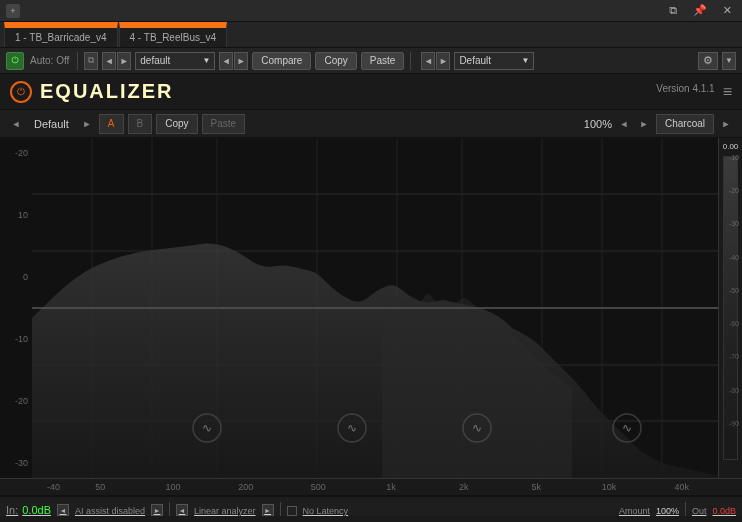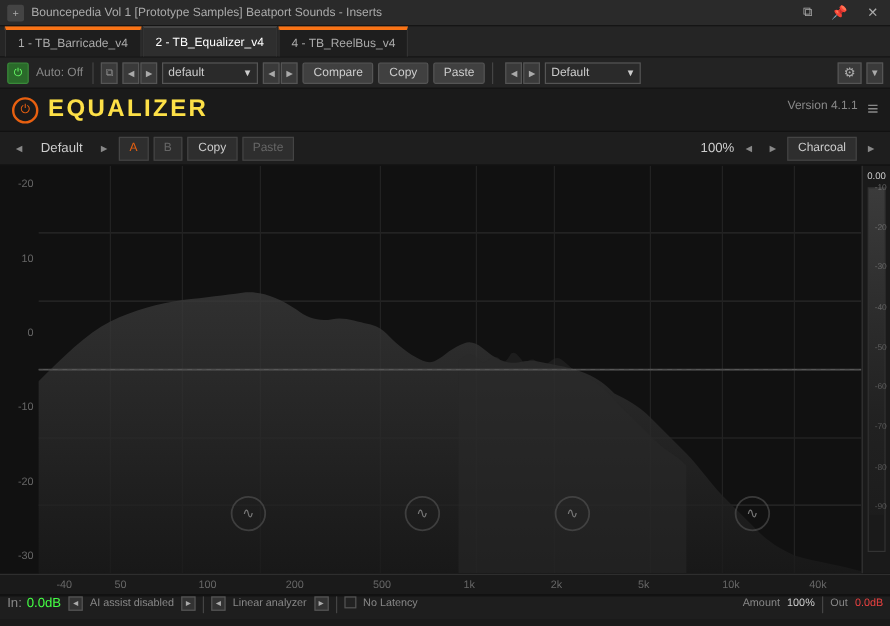--- a/index.html
+++ b/index.html
@@ -345,7 +345,6 @@
     <div class="title-bar-icons">
       <div class="title-bar-icon">+</div>
     </div>
-    <span class="title-bar-title">Bouncepedia Vol 1 [Prototype Samples] Beatport Sounds - Inserts</span>
   </div>
   <div class="title-bar-right">
     <span class="title-bar-btn">⧉</span>

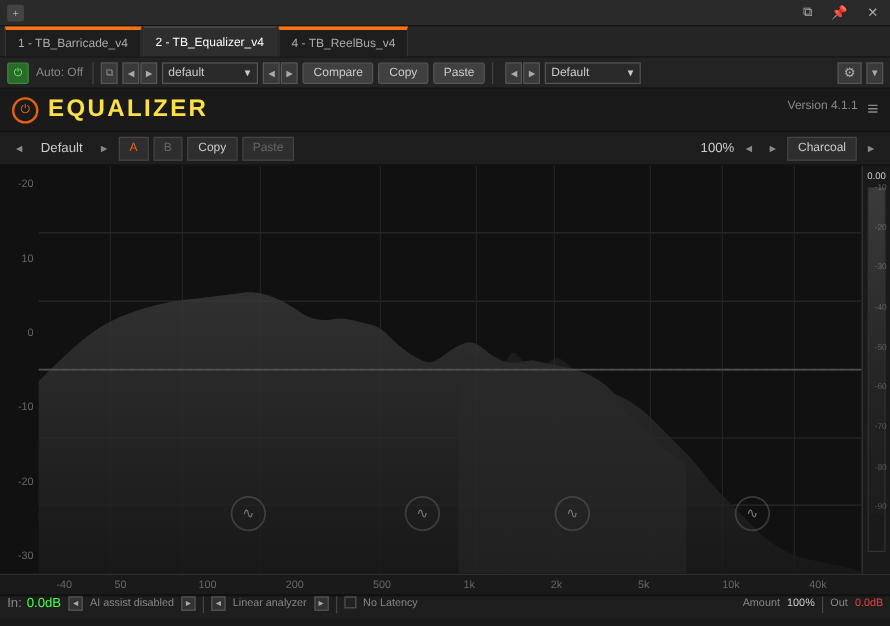--- a/index.html
+++ b/index.html
@@ -67,7 +67,7 @@
       font-size: 10px;
       color: #aaa;
       background: #1e1e1e;
-      border-top: 3px solid #f97316;
+      border-top: 6px solid #f97316;
       border-left: 1px solid #333;
       border-right: 1px solid #333;
       cursor: pointer;

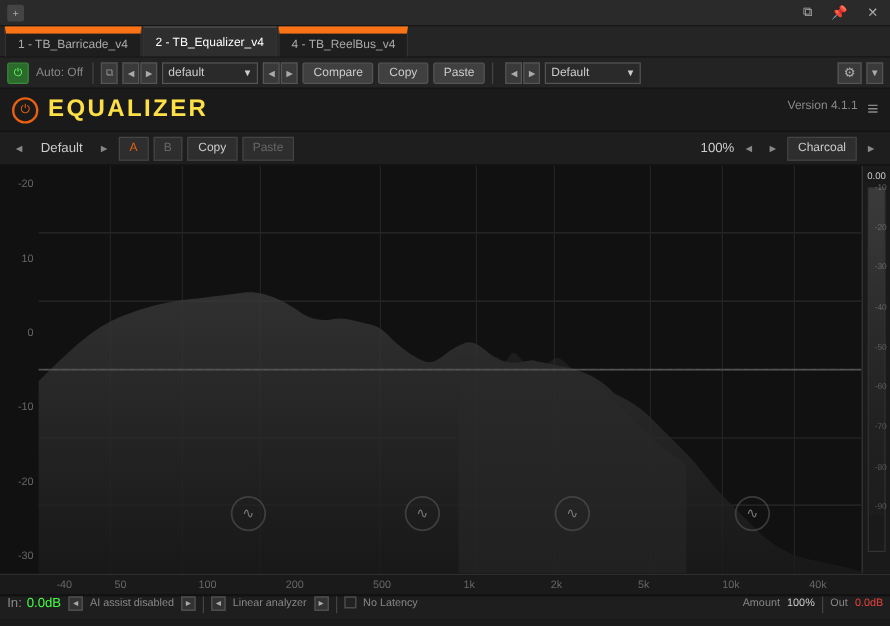--- a/index.html
+++ b/index.html
@@ -355,7 +355,6 @@
 
 <div class="tabs-row">
   <div class="tab">1 - TB_Barricade_v4</div>
-  <div class="tab active">2 - TB_Equalizer_v4</div>
   <div class="tab">4 - TB_ReelBus_v4</div>
 </div>
 

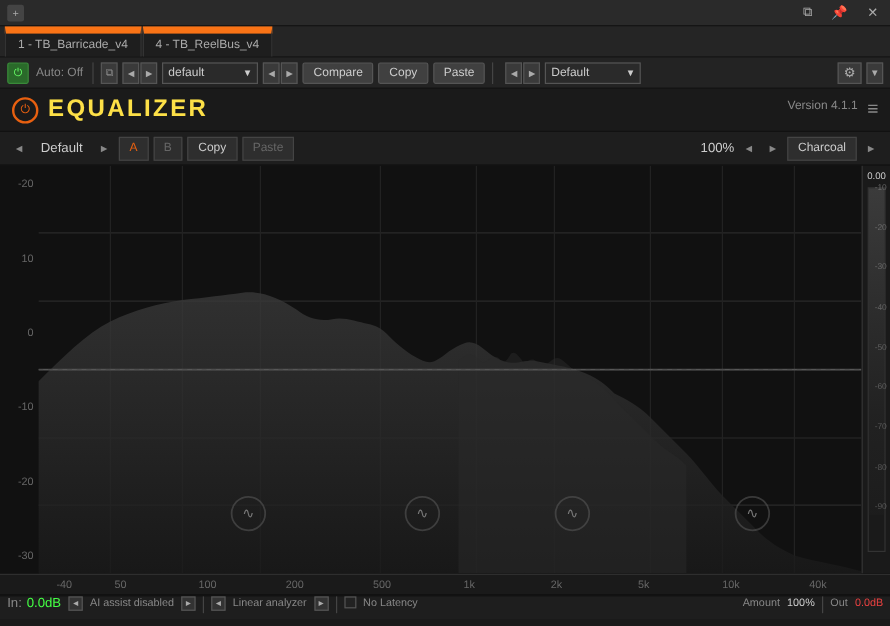--- a/index.html
+++ b/index.html
@@ -170,7 +170,7 @@
     .plugin-title {
       font-size: 20px;
       font-weight: bold;
-      color: #fde047;
+      color: #fef9c3;
       letter-spacing: 2px;
     }
     .plugin-header-right {

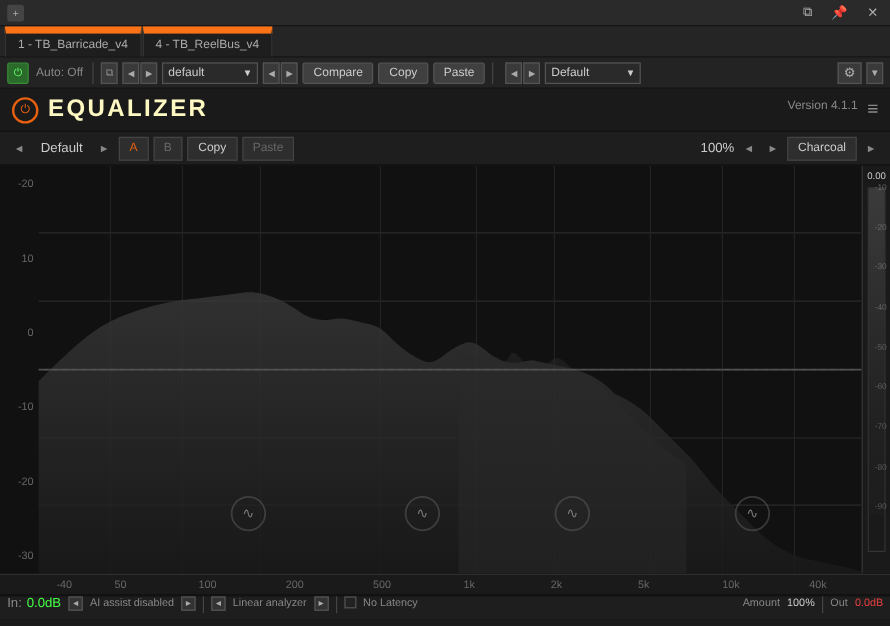--- a/index.html
+++ b/index.html
@@ -300,10 +300,11 @@
       height: 20px;
       background: #1e1e1e;
       display: flex;
-      align-items: flex-start;
+      align-items: flex-end;
       padding: 0 6px;
       gap: 6px;
       border-top: 1px solid #111;
+      text-decoration: underline;
     }
     .status-segment {
       display: flex; align-items: center; gap: 4px;

